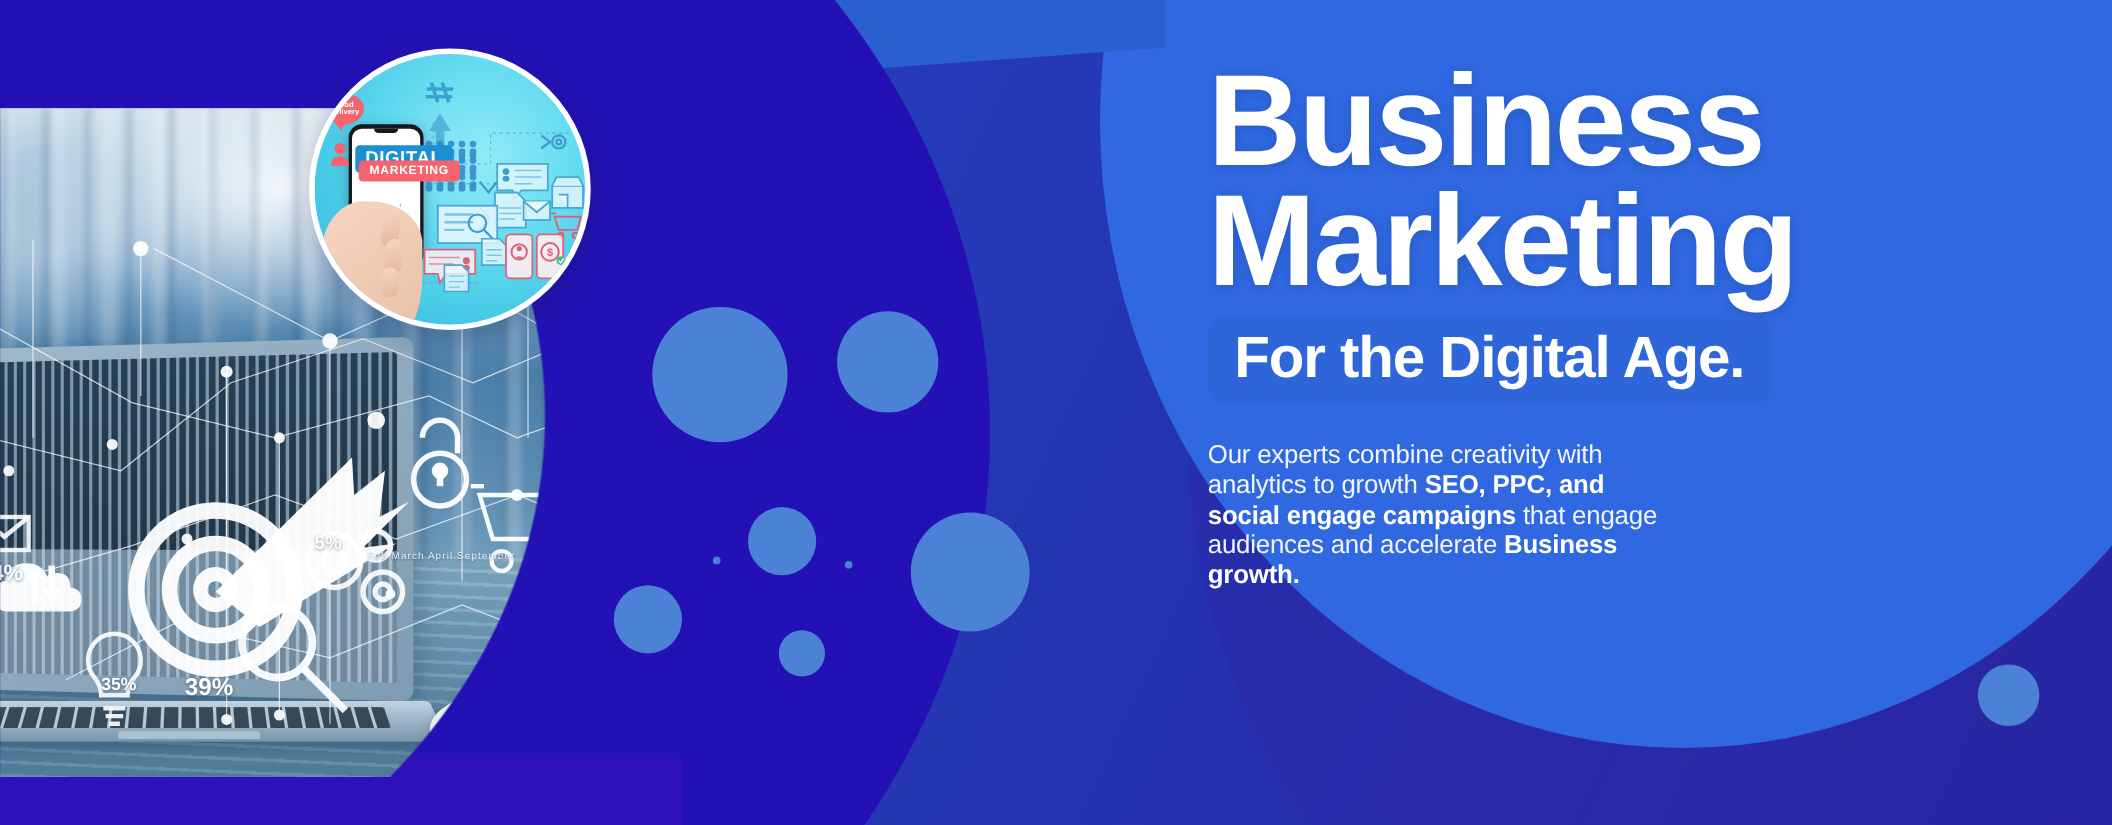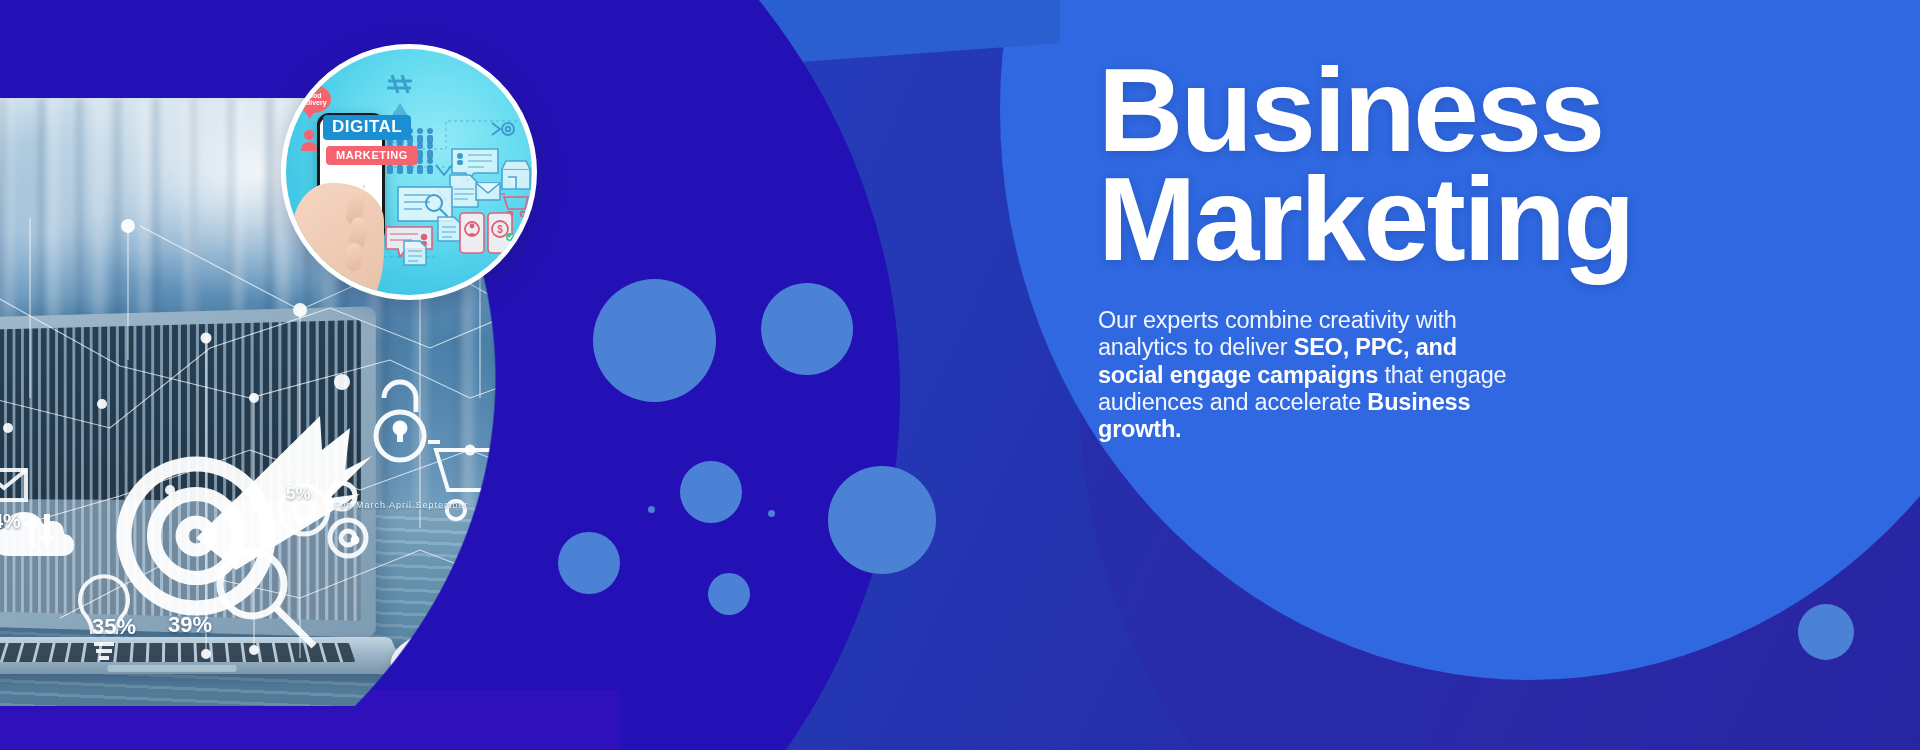--- a/index.html
+++ b/index.html
@@ -195,7 +195,7 @@
     white-space:nowrap;
   }
   .tag-digital {
-    left:37px; top:66px;
+    left:37px; top:83px;
     background:#1b8fd4;
     font-size:17px; letter-spacing:.5px;
     padding:2px 9px 3px;

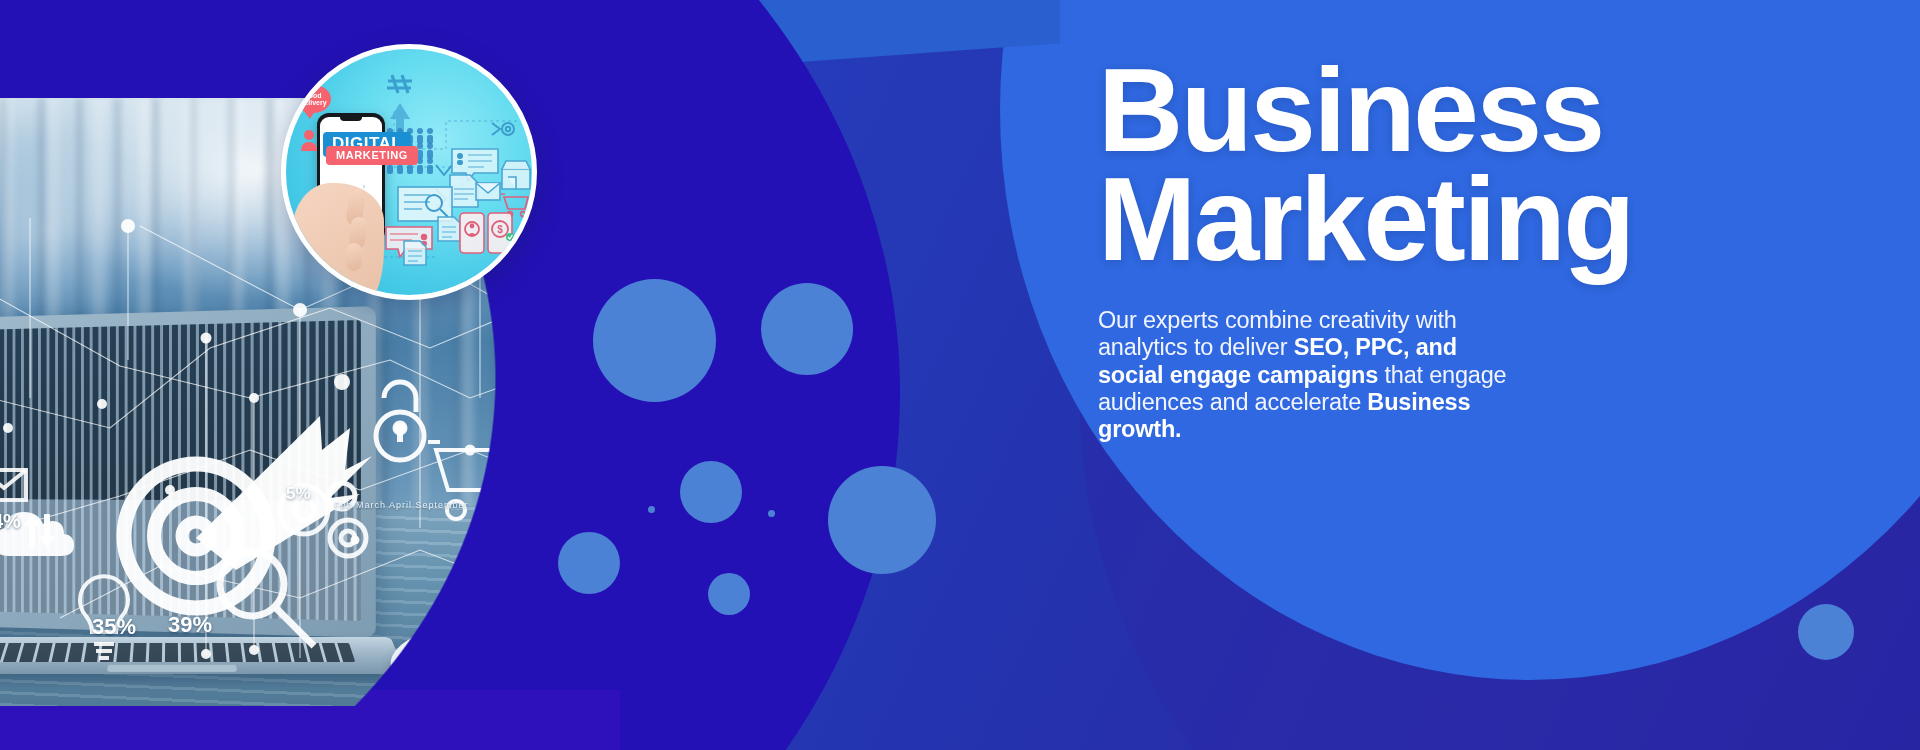--- a/index.html
+++ b/index.html
@@ -619,6 +619,7 @@
       <span>Business</span>
       <span class="l2">Marketing</span>
     </h1>
+    <div class="badge">For the Digital Age.</div>
     <p class="paragraph">
       <span>Our experts combine creativity with analytics to deliver </span><b>SEO, PPC, and social engage campaigns</b><span> that engage audiences and accelerate </span><b>Business growth.</b>
     </p>

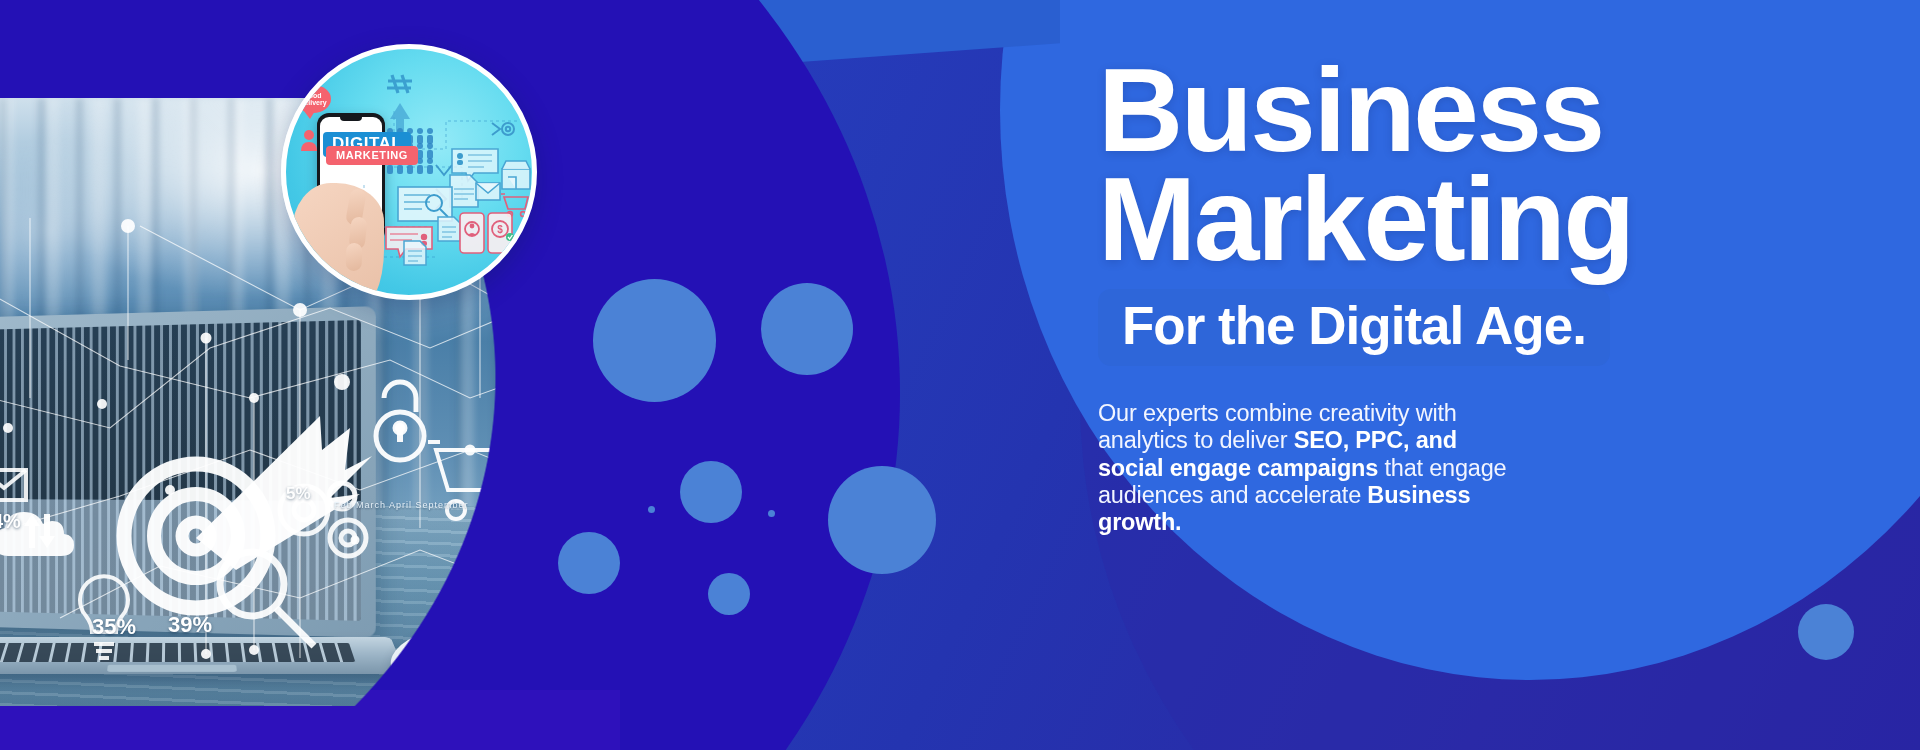--- a/index.html
+++ b/index.html
@@ -621,7 +621,7 @@
     </h1>
     <div class="badge">For the Digital Age.</div>
     <p class="paragraph">
-      <span>Our experts combine creativity with analytics to deliver </span><b>SEO, PPC, and social engage campaigns</b><span> that engage audiences and accelerate </span><b>Business growth.</b>
+      <span>Our experts combine creativity with analytics to growth </span><b>SEO, PPC, and social engage campaigns</b><span> that engage audiences and accelerate </span><b>Business growth.</b>
     </p>
   </div>
 

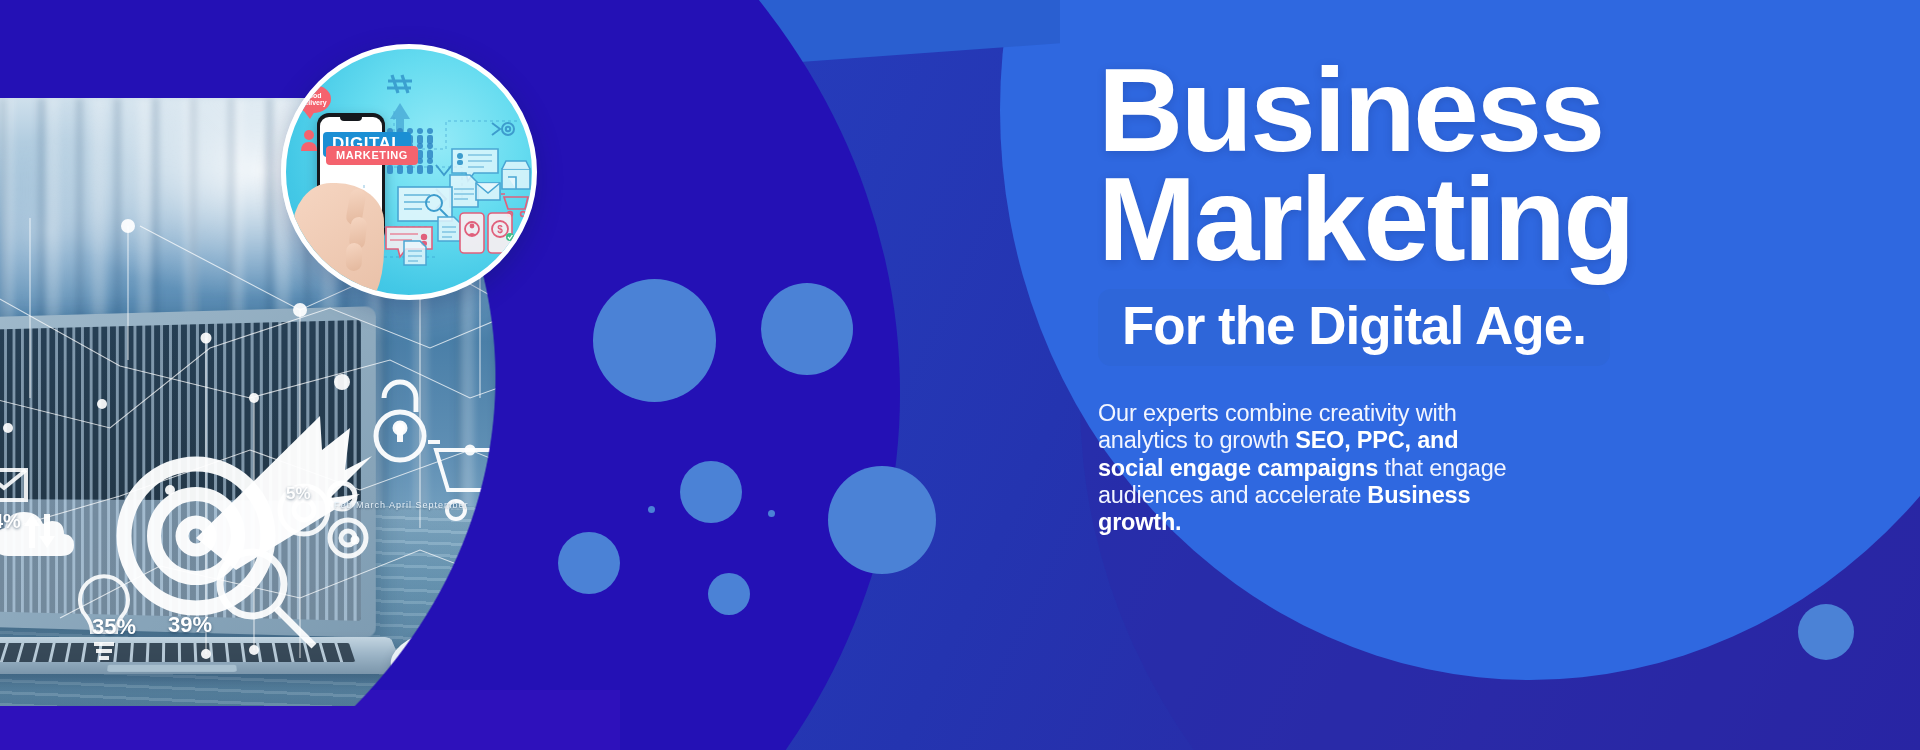--- a/index.html
+++ b/index.html
@@ -416,7 +416,7 @@
         </svg>
 
         <div class="hud-label" style="left:-8px;top:412px;font-size:20px;">4%</div>
-        <div class="hud-label" style="left:92px;top:516px;font-size:22px;">35%</div>
+        <div class="hud-label" style="left:92px;top:516px;font-size:16px;">35%</div>
         <div class="hud-label" style="left:286px;top:386px;font-size:17px;opacity:.8;">5%</div>
         <div class="hud-label" style="left:168px;top:514px;font-size:22px;">39%</div>
         <div class="hud-label" style="left:570px;top:412px;font-size:20px;">39%</div>

